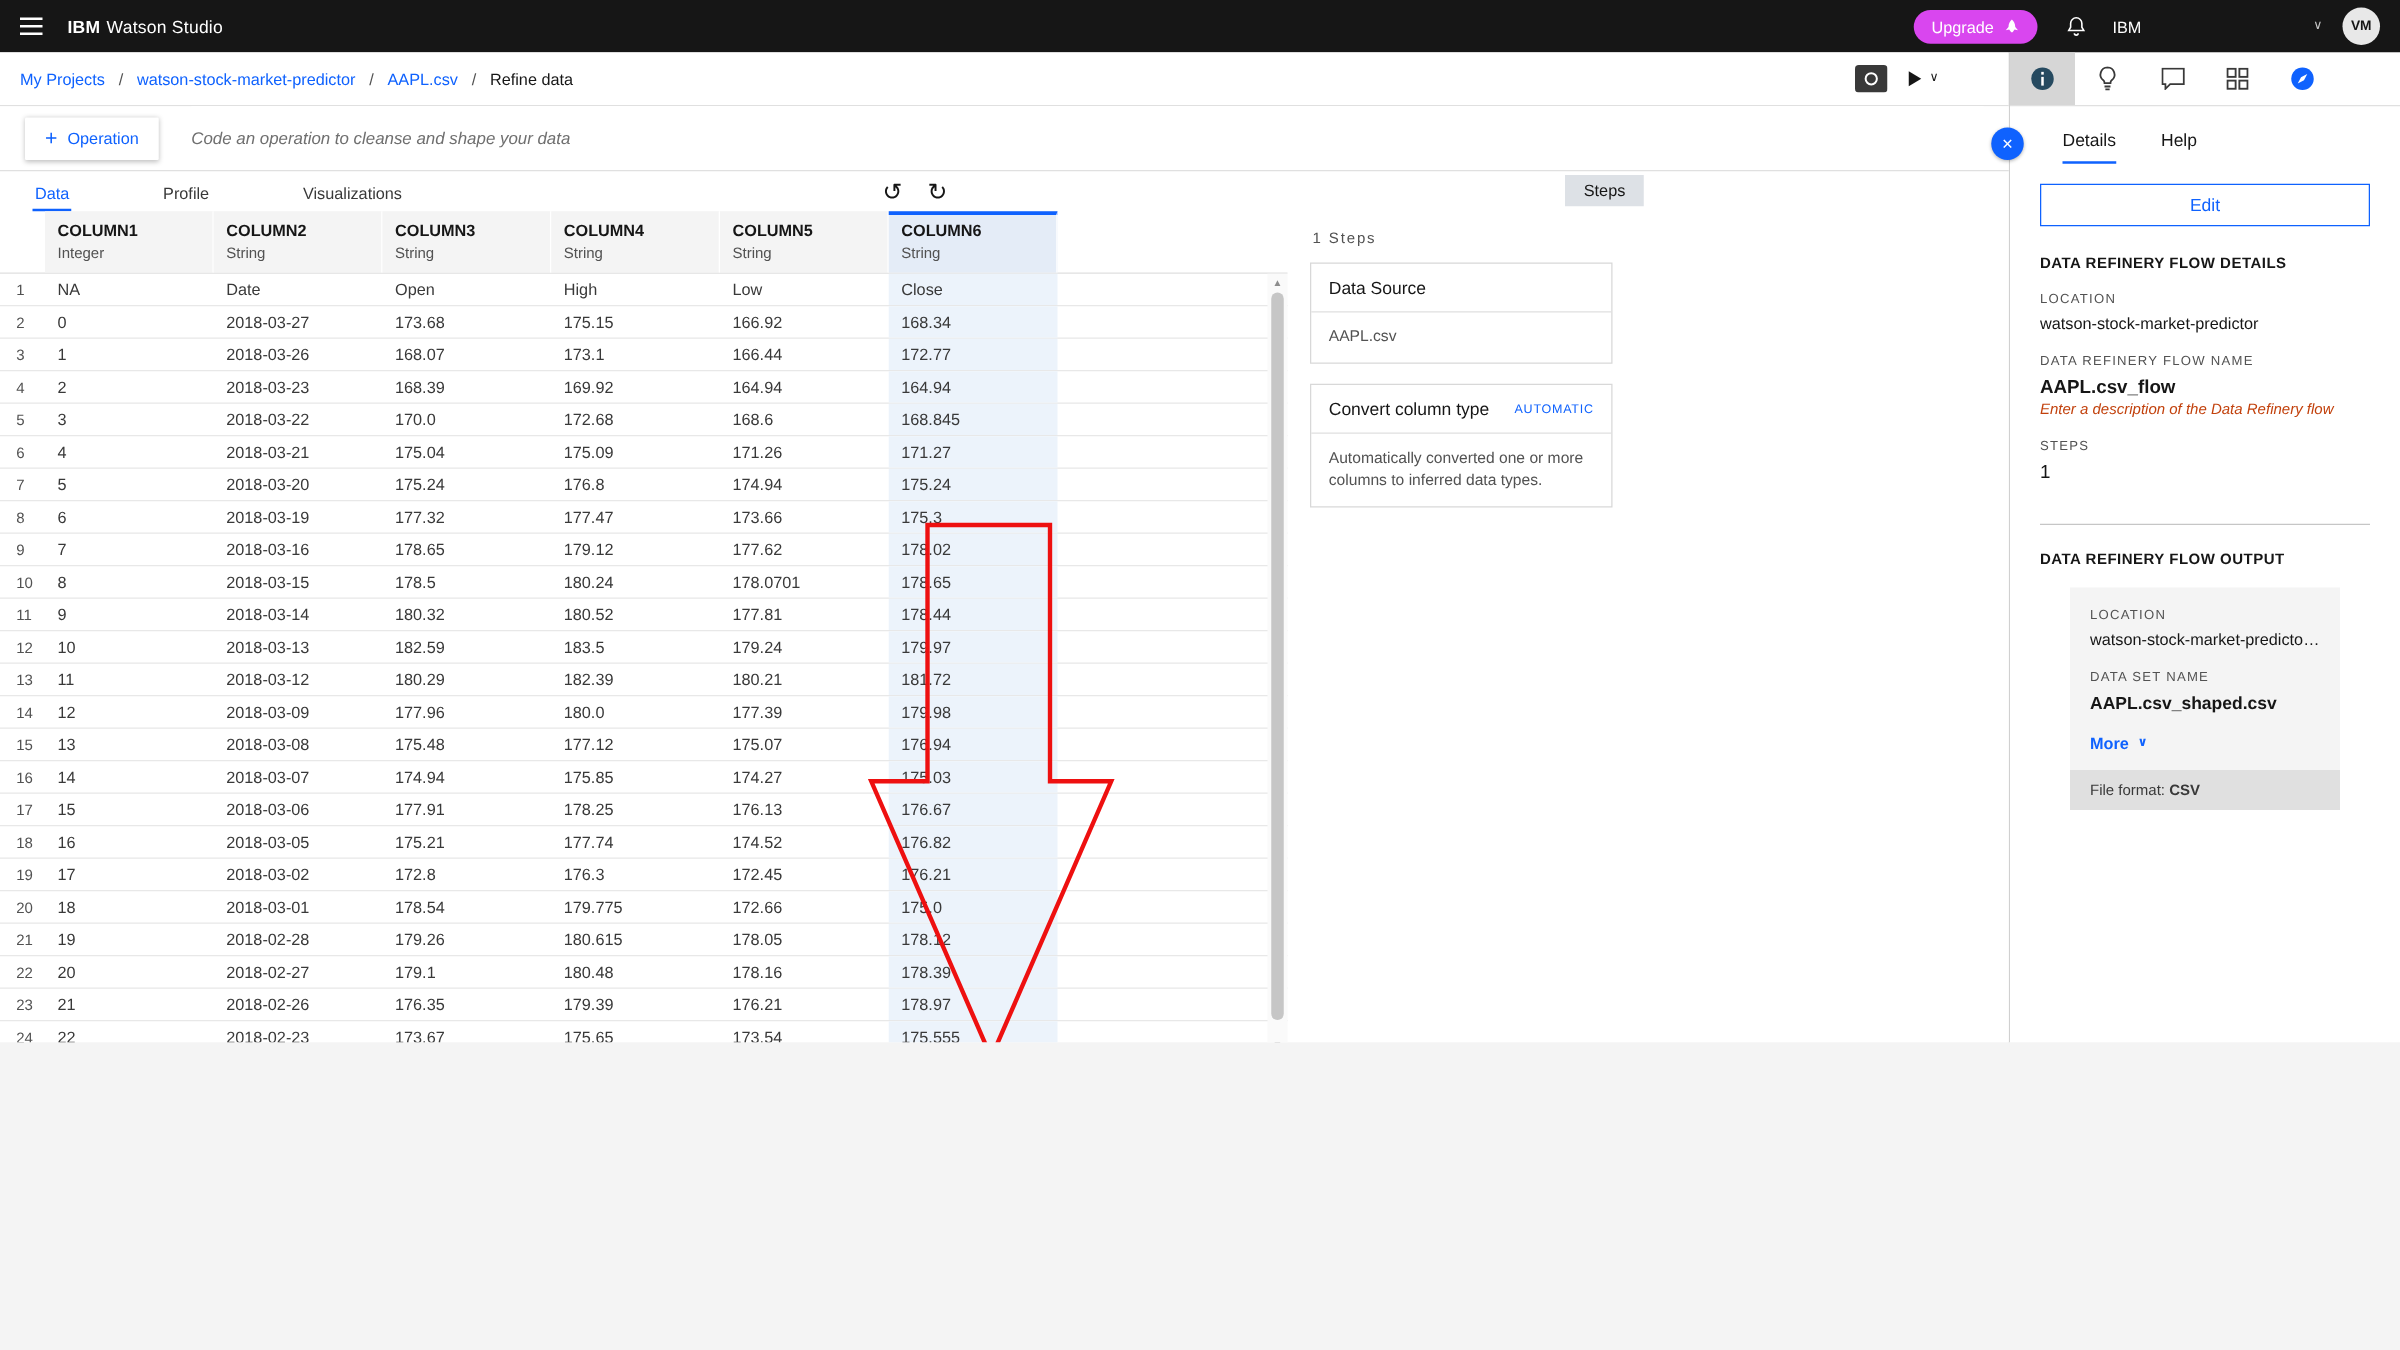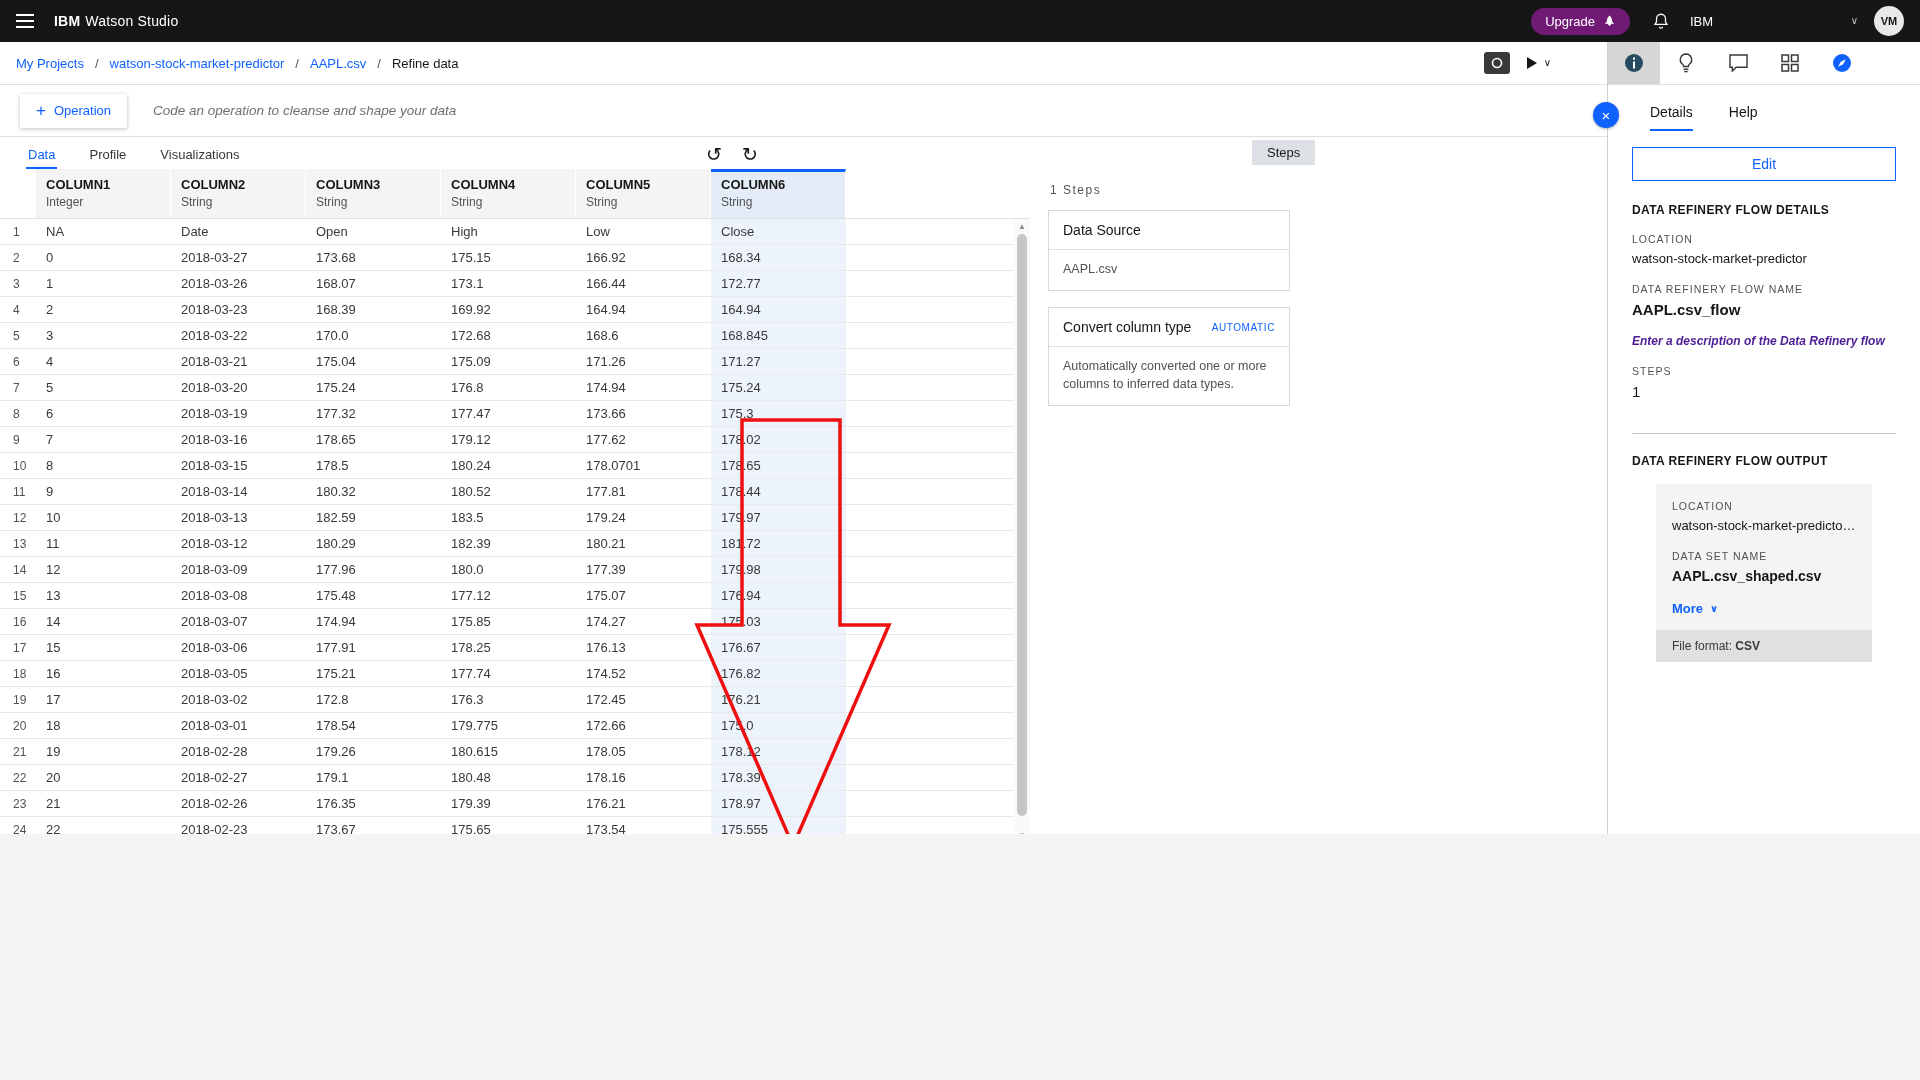--- a/index.html
+++ b/index.html
@@ -14,7 +14,7 @@
   .app-title { font-size:14px; letter-spacing:.2px; }
   .app-title .brand { font-weight:700; margin-right:5px; }
   .header-spacer { flex:1; }
-  .upgrade-btn { background:#701a75; color:#fff; height:27px; border-radius:14px; display:flex; align-items:center; gap:8px; padding:0 14px; font-size:13px; cursor:pointer; }
+  .upgrade-btn { background:#d946ef; color:#fff; height:27px; border-radius:14px; display:flex; align-items:center; gap:8px; padding:0 14px; font-size:13px; cursor:pointer; }
   .bell-wrap { margin-left:22px; display:flex; align-items:center; cursor:pointer; }
   .account { display:flex; align-items:center; justify-content:space-between; width:168px; margin-left:20px; font-size:13px; cursor:pointer; }
   .account .chev { color:#c6c6c6; }

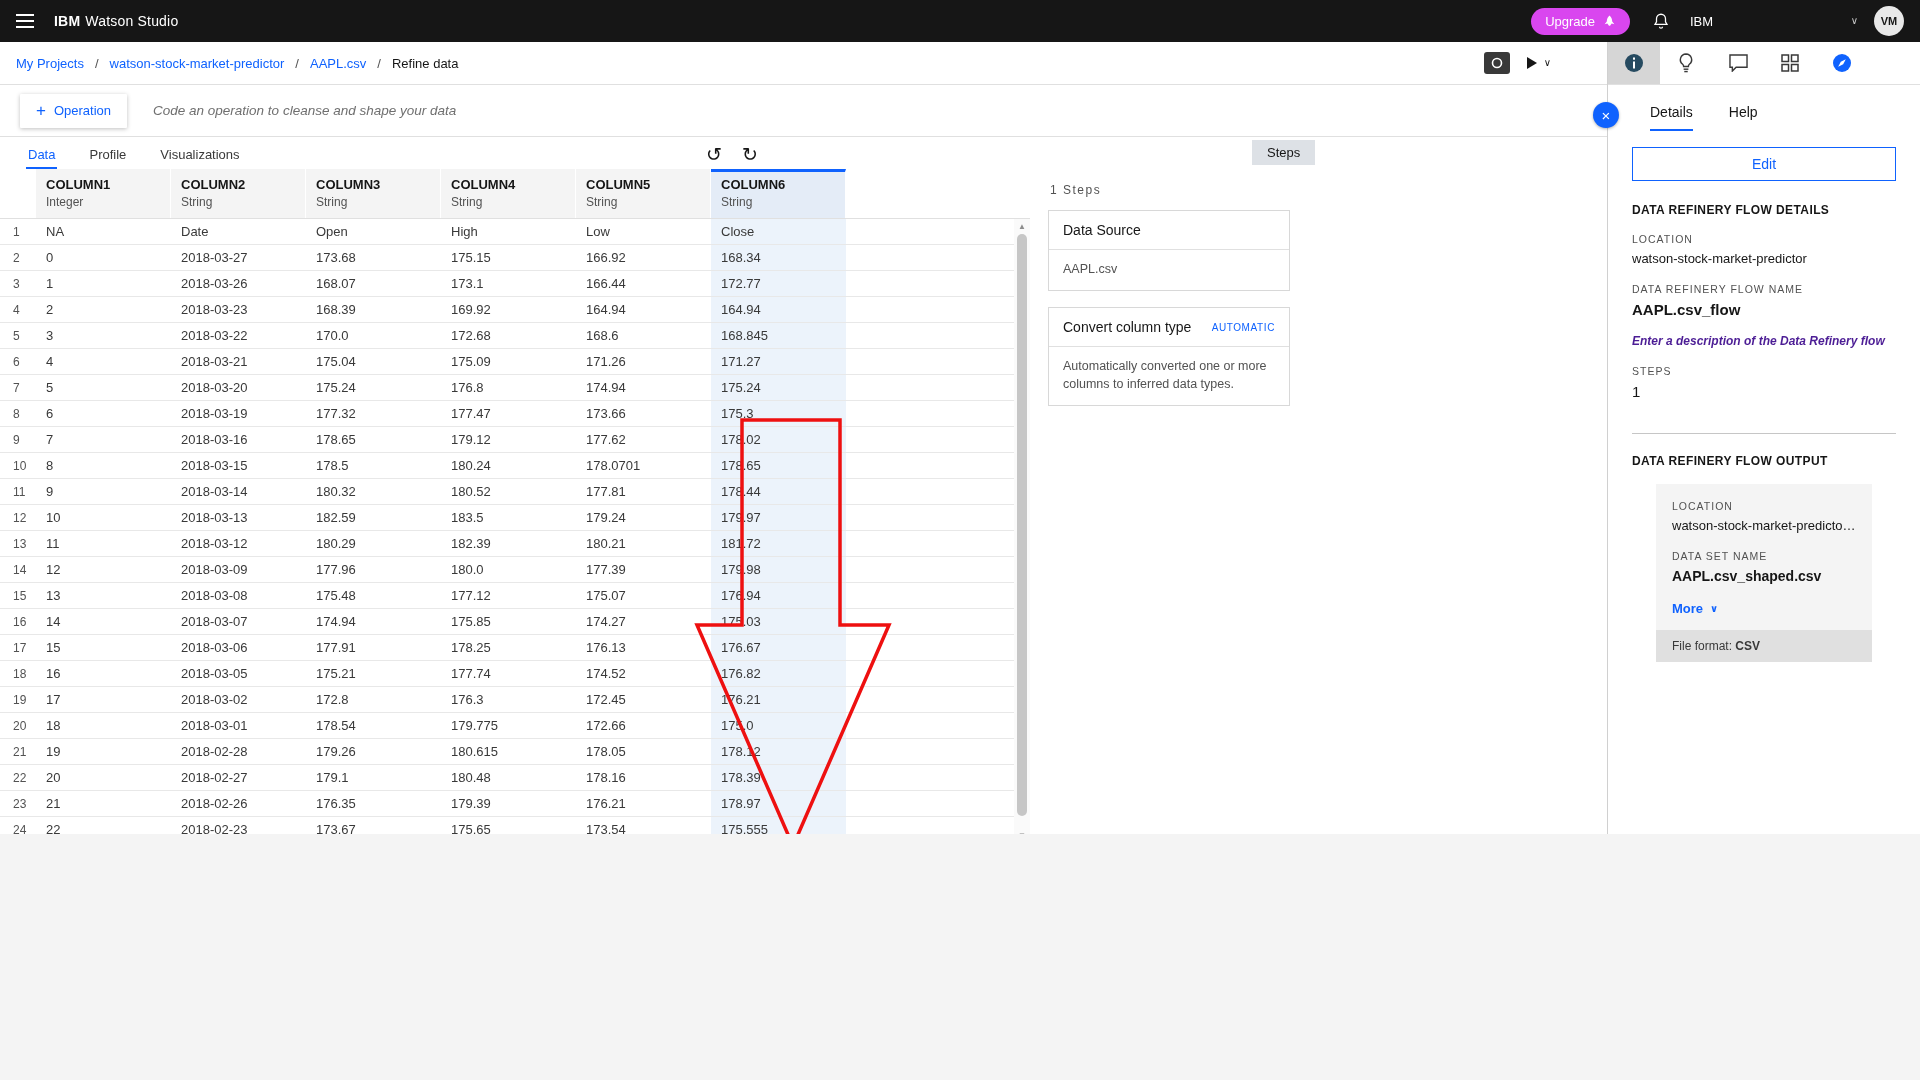--- a/index.html
+++ b/index.html
@@ -42,7 +42,7 @@
   .op-input::placeholder { font-style:italic; color:#6f6f6f; }
   .close-fab { position:absolute; left:1593px; top:102px; width:26px; height:26px; border-radius:50%; background:#0f62fe; color:#fff; display:flex; align-items:center; justify-content:center; font-size:15px; cursor:pointer; z-index:30; box-shadow:0 1px 3px rgba(0,0,0,.3); }
 
-  .tabs-row { height:32px; display:flex; align-items:flex-end; padding:0 26px; position:relative; }
+  .tabs-row { height:32px; display:flex; align-items:flex-end; padding:0 26px; position:relative;gap:41px; }
   .tab { font-size:13px; color:#393939; margin-right:30px; padding:0 2px 7px; cursor:pointer; }
   .tab.active { color:#0f62fe; border-bottom:2px solid #0f62fe; padding-bottom:5px; }
   .undo-redo { position:absolute; left:706px; bottom:5px; display:flex; gap:20px; }

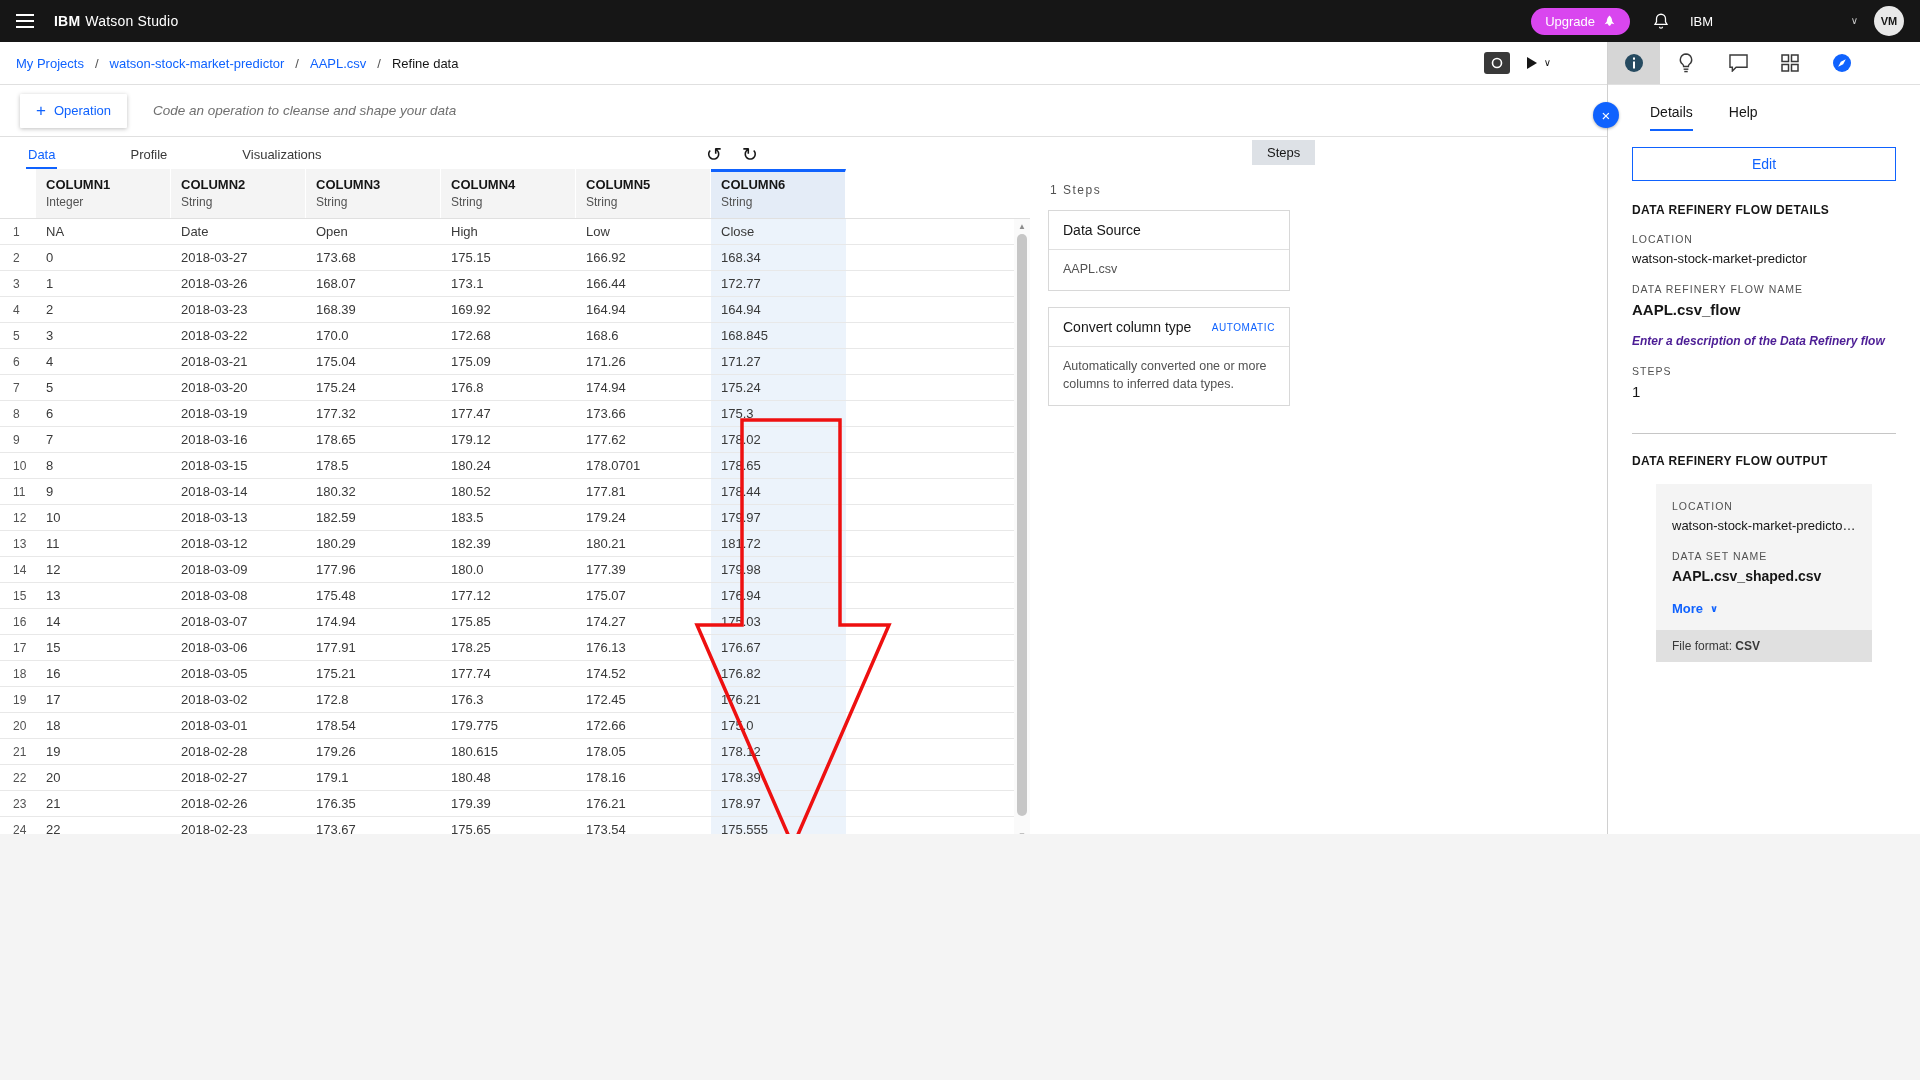--- a/index.html
+++ b/index.html
@@ -99,7 +99,7 @@
   .fld-label { font-size:10.5px; color:#525252; letter-spacing:1px; margin-bottom:6px; }
   .fld-value { font-size:13px; color:#161616; }
   .fld-value.flow-name { font-size:15px; font-weight:700; }
-  .desc-ph { font-size:12px; color:#4c1d95; font-style:italic; margin-top:16px;font-weight:bold; }
+  .desc-ph { font-size:12px; color:#c2410c; font-style:italic; margin-top:2px; }
   .steps-num { font-size:15px; color:#161616; }
   .panel-hr { border:none; border-top:1px solid #c6c6c6; margin:16px 24px 4px; }
   .output-card { background:#f4f4f4; margin:12px 24px 0; padding:16px 16px 0; }

